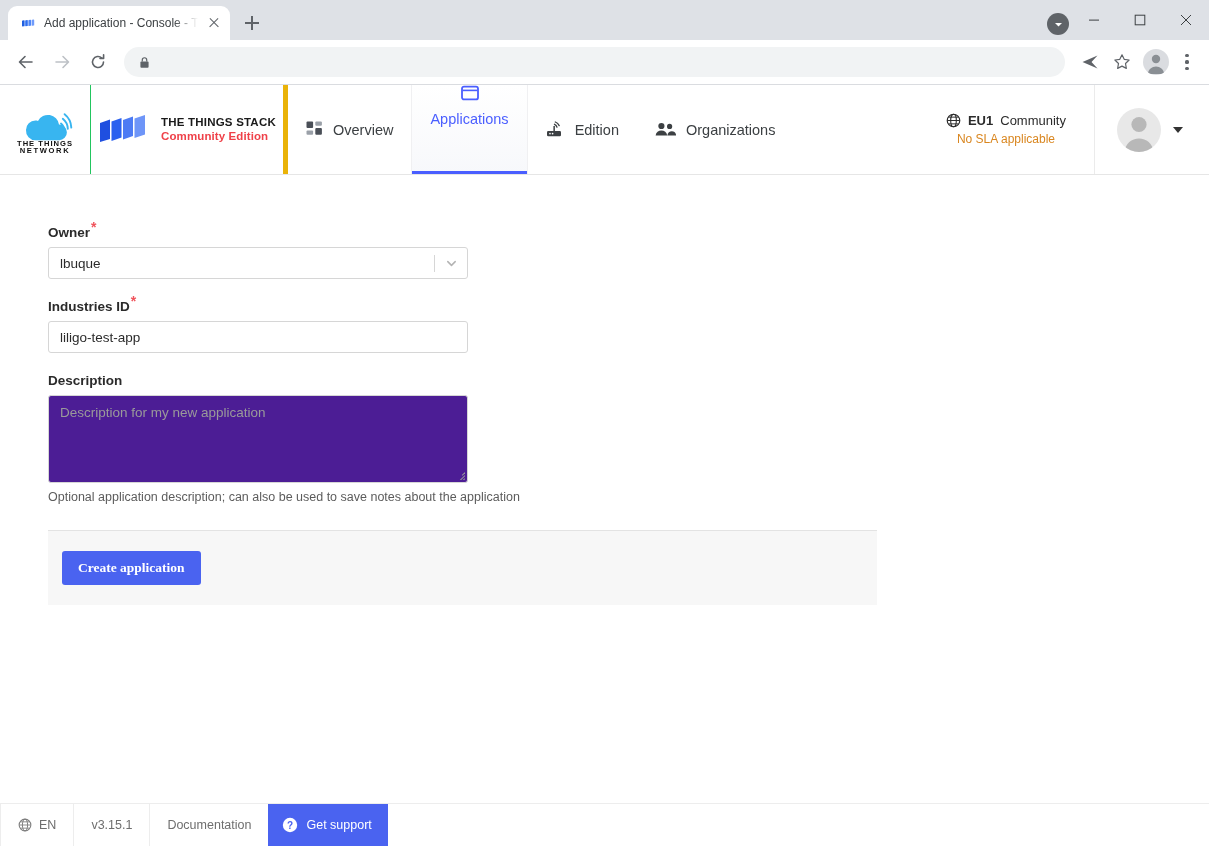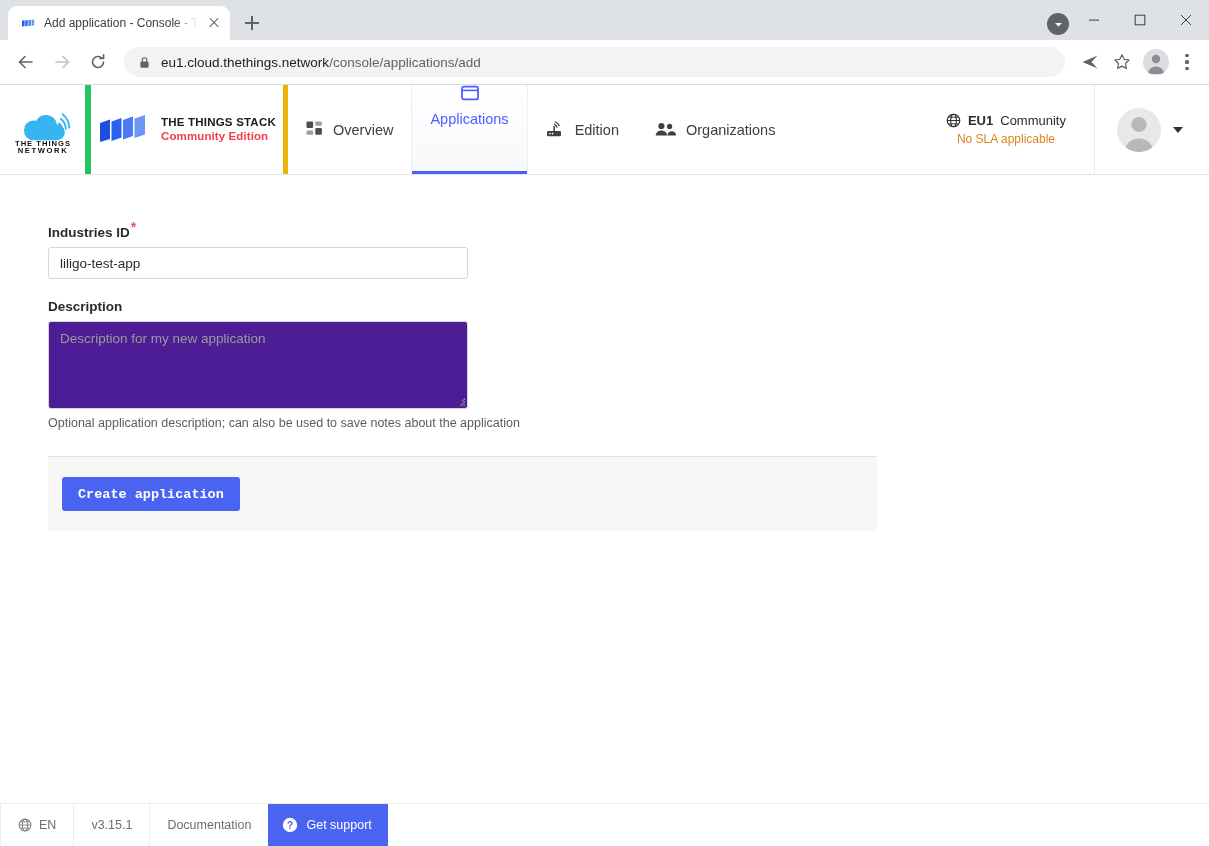--- a/index.html
+++ b/index.html
@@ -297,7 +297,6 @@
           <path d="M4.6 6V4.3a2.4 2.4 0 0 1 4.8 0V6" fill="none" stroke="#5f6368" stroke-width="1.3"></path>
         </svg>
       </span>
-      <span class="url"><span>eu1.cloud.thethings.network</span><span class="path">/console/applications/add</span></span>
     </div>
 
     <div class="tb-right">

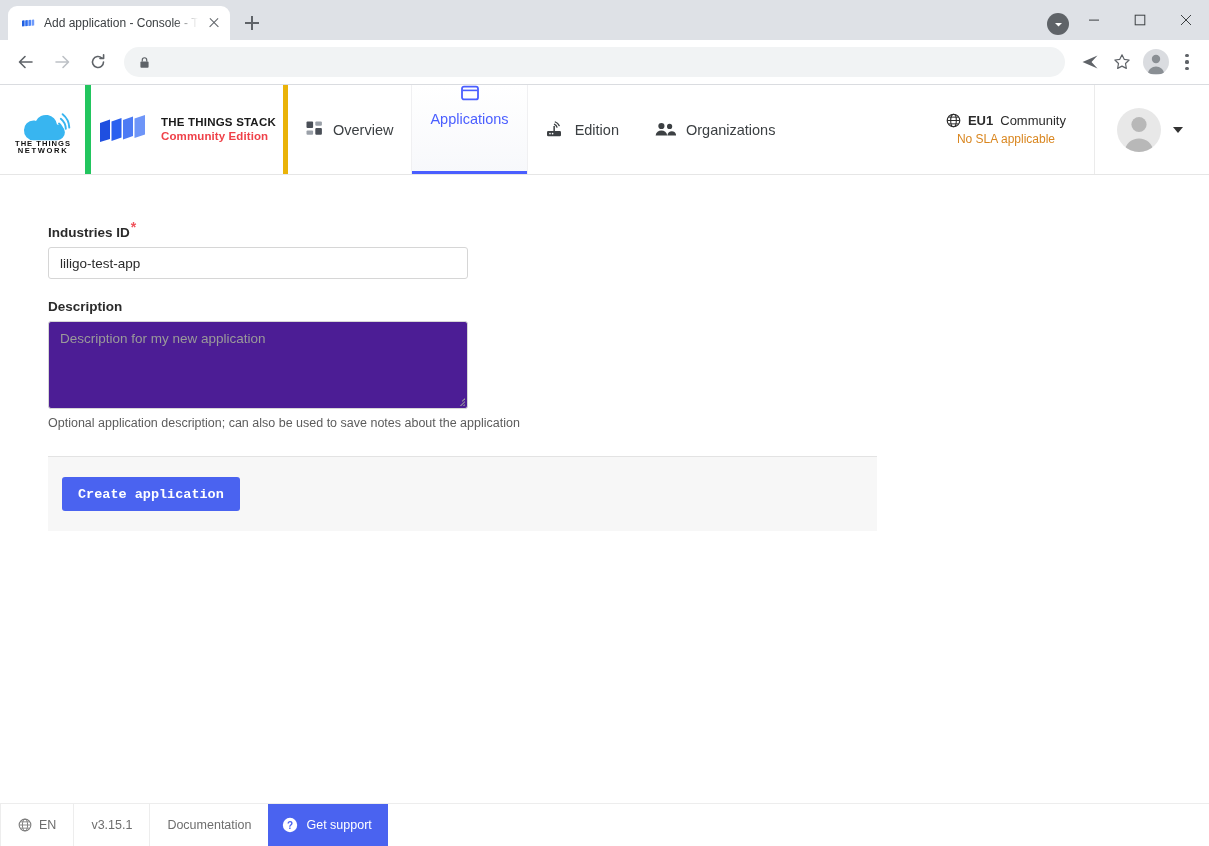--- a/index.html
+++ b/index.html
@@ -109,7 +109,7 @@
   }
   .hdr-logo {
     width: 91px; display: flex; align-items: center; justify-content: center;
-    border-right: 6px solid #22c55e;
+    border-right: 1px solid #22c55e;
   }
   .hdr-brand {
     width: 197px; display: flex; align-items: center; justify-content: center;

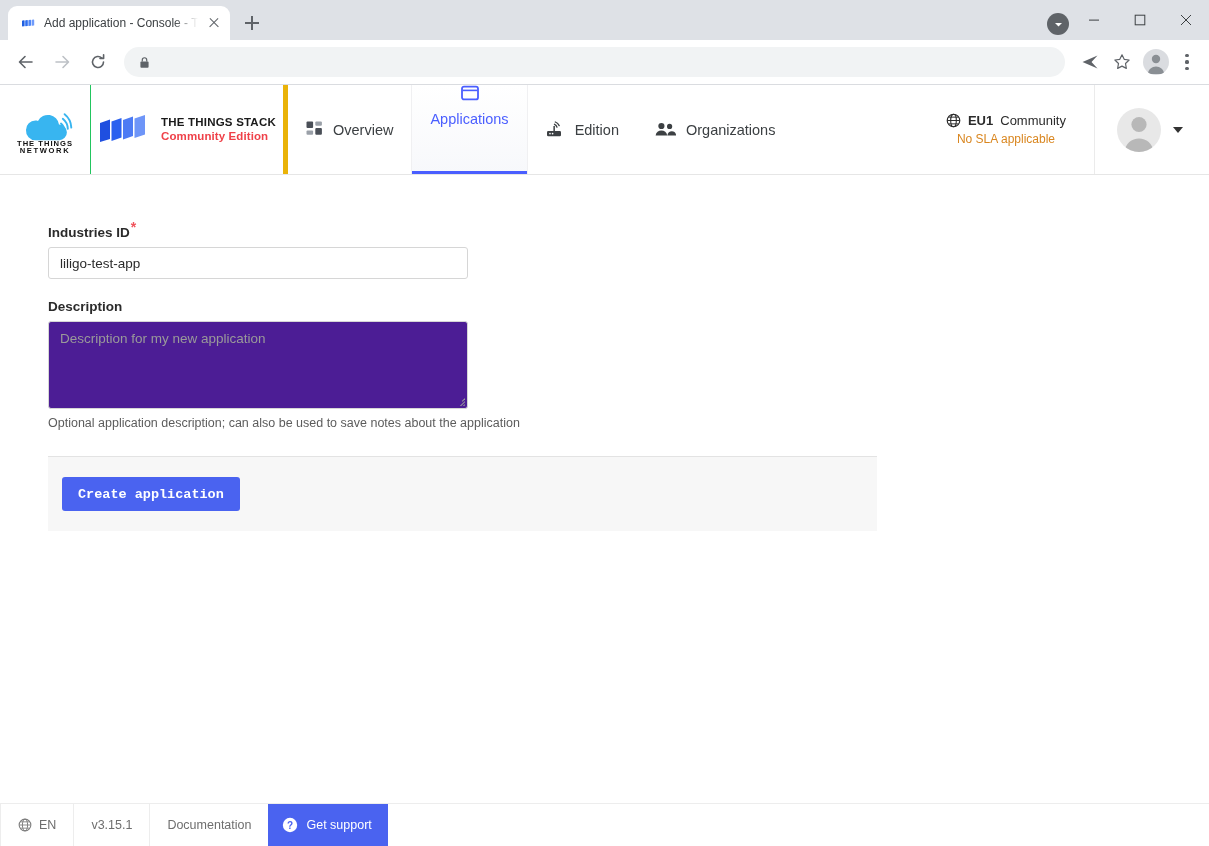--- a/index.html
+++ b/index.html
@@ -437,6 +437,20 @@
 
       <div class="form">
 
+        <div class="field">
+          <label class="field-label"><span>Owner</span><span class="req">*</span></label>
+          <div class="ctrl select">
+            <span>lbuque</span>
+            <span class="select-right">
+              <span class="select-sep"></span>
+              <span class="select-arrow">
+                <svg width="13" height="13" viewBox="0 0 14 14">
+                    <path d="M3 5l4 4 4-4" fill="none" stroke="#b3b3b3" stroke-width="1.6" stroke-linecap="round" stroke-linejoin="round"></path>
+                  </svg>
+              </span>
+            </span>
+          </div>
+        </div>
 
         <div class="field">
           <label class="field-label"><span>Industries ID</span><span class="req">*</span></label>

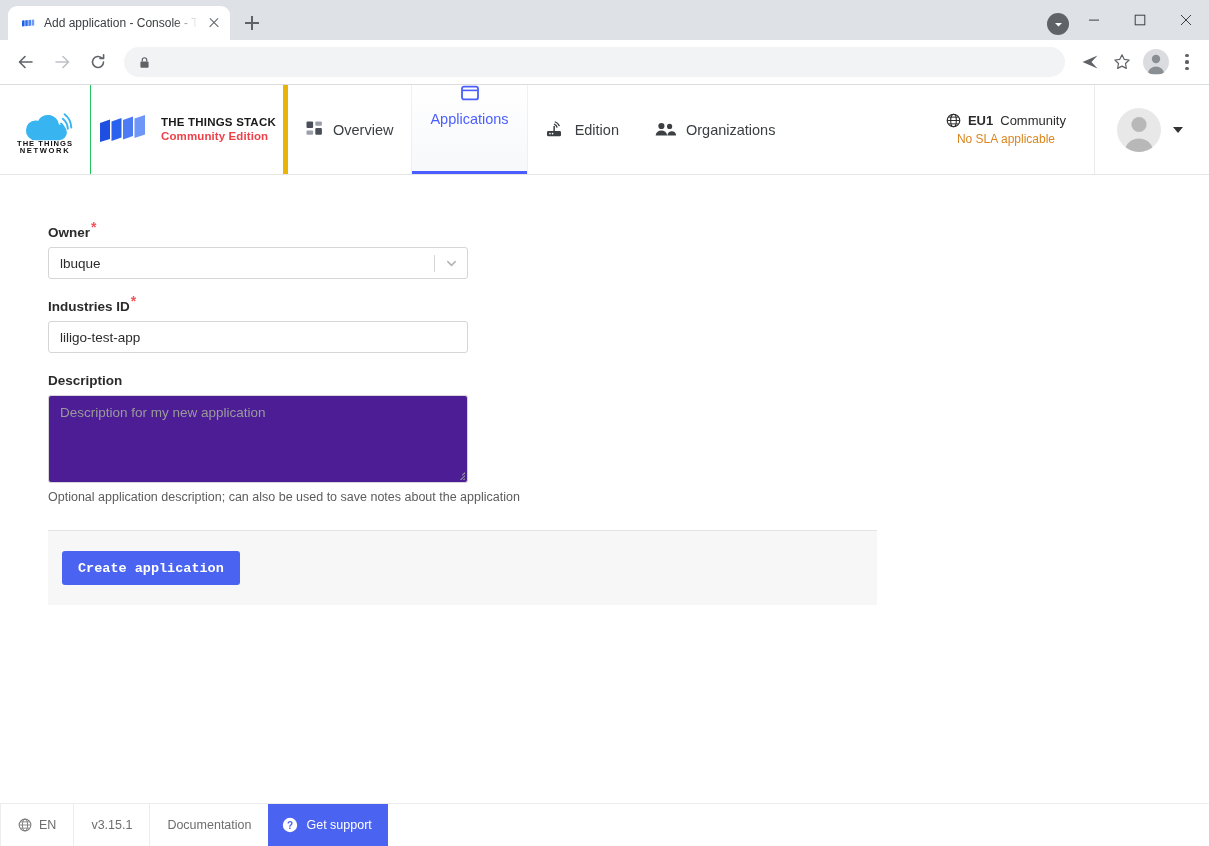--- a/index.html
+++ b/index.html
@@ -205,7 +205,7 @@
   .btn-primary {
     background: #4a63f0; color: #fff; border: none; border-radius: 3px;
     font-size: 13.5px; font-weight: bold; padding: 0 16px; height: 34px;
-    font-family: Liberation Mono, monospace;
+    font-family: Liberation Serif, serif;
   }
 
   

